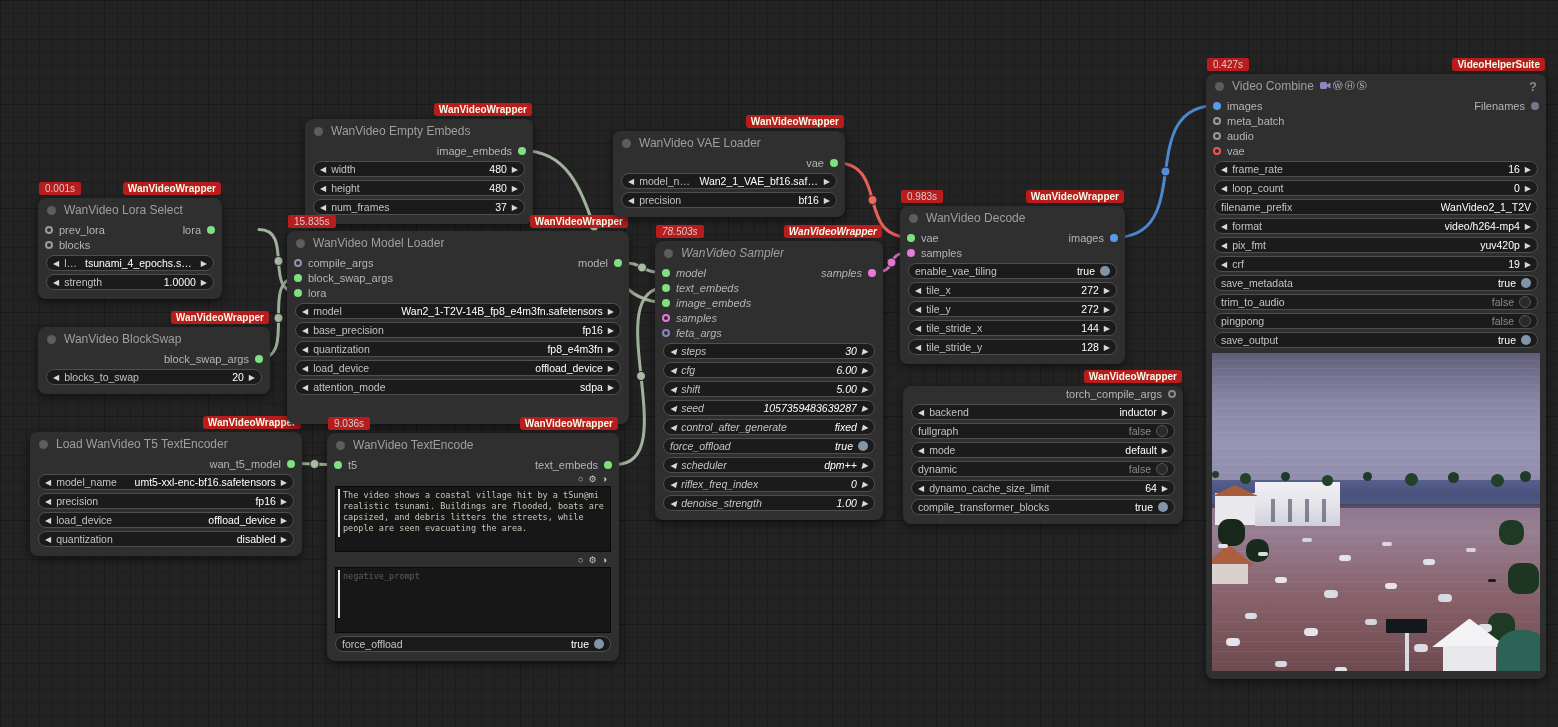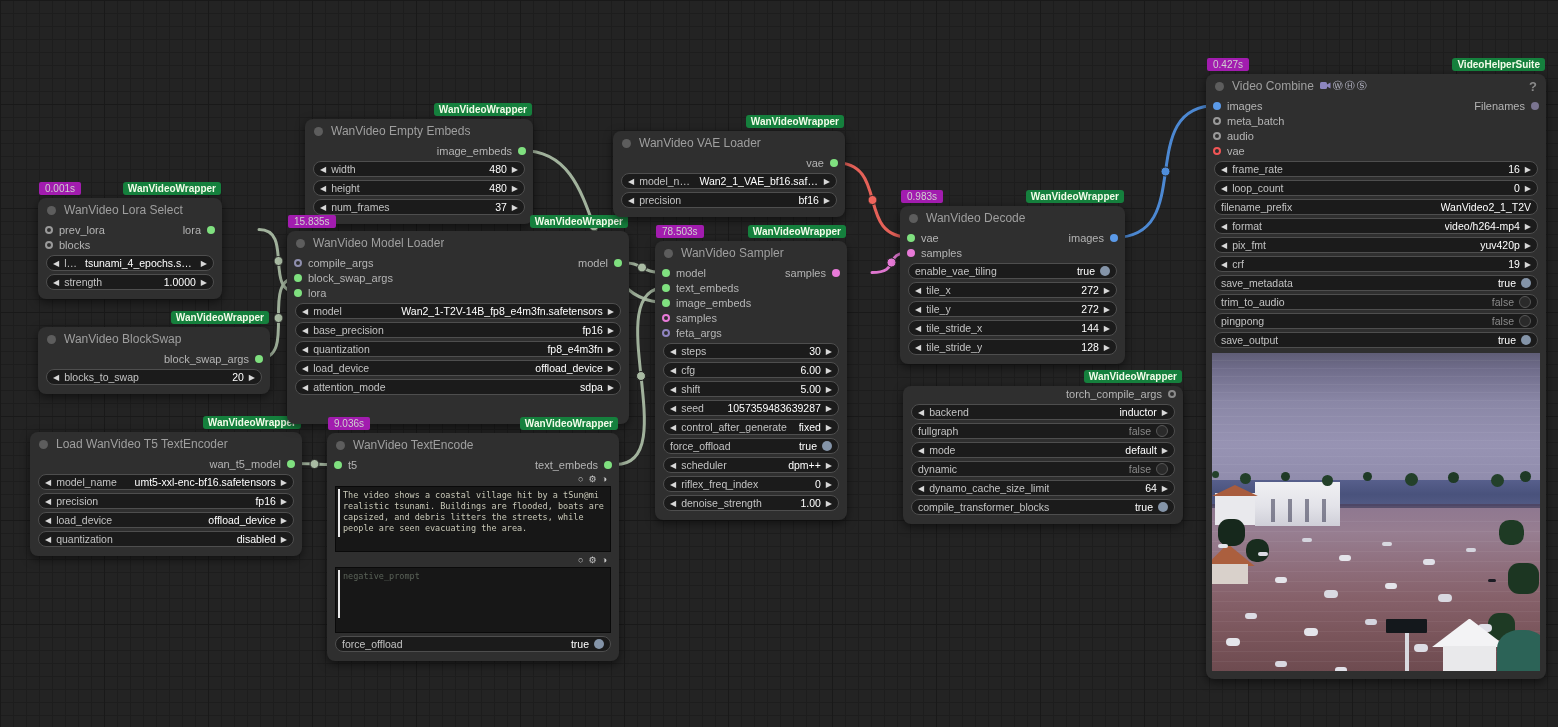--- a/index.html
+++ b/index.html
@@ -20,7 +20,7 @@
   .title-text{white-space:nowrap;overflow:hidden;text-overflow:ellipsis;}
   .title-icons{display:flex;align-items:center;gap:2px;margin-left:6px;color:#9a94b8;font-size:10px;}
   .help{margin-left:auto;color:#8a8a8a;font-size:13px;font-weight:bold;}
-  .badge-time{position:absolute;top:-16px;left:1px;background:#a21caf;color:#cfcfcf;
+  .badge-time{position:absolute;top:-16px;left:1px;background:#b91c1c;color:#cfcfcf;
     font-size:10px;padding:1px 6px;border-radius:2px;}
   .badge-tag{position:absolute;top:-16px;right:1px;background:#15803d;color:#f2fce9;
     font-size:10px;font-weight:bold;padding:1px 5px;border-radius:3px;}

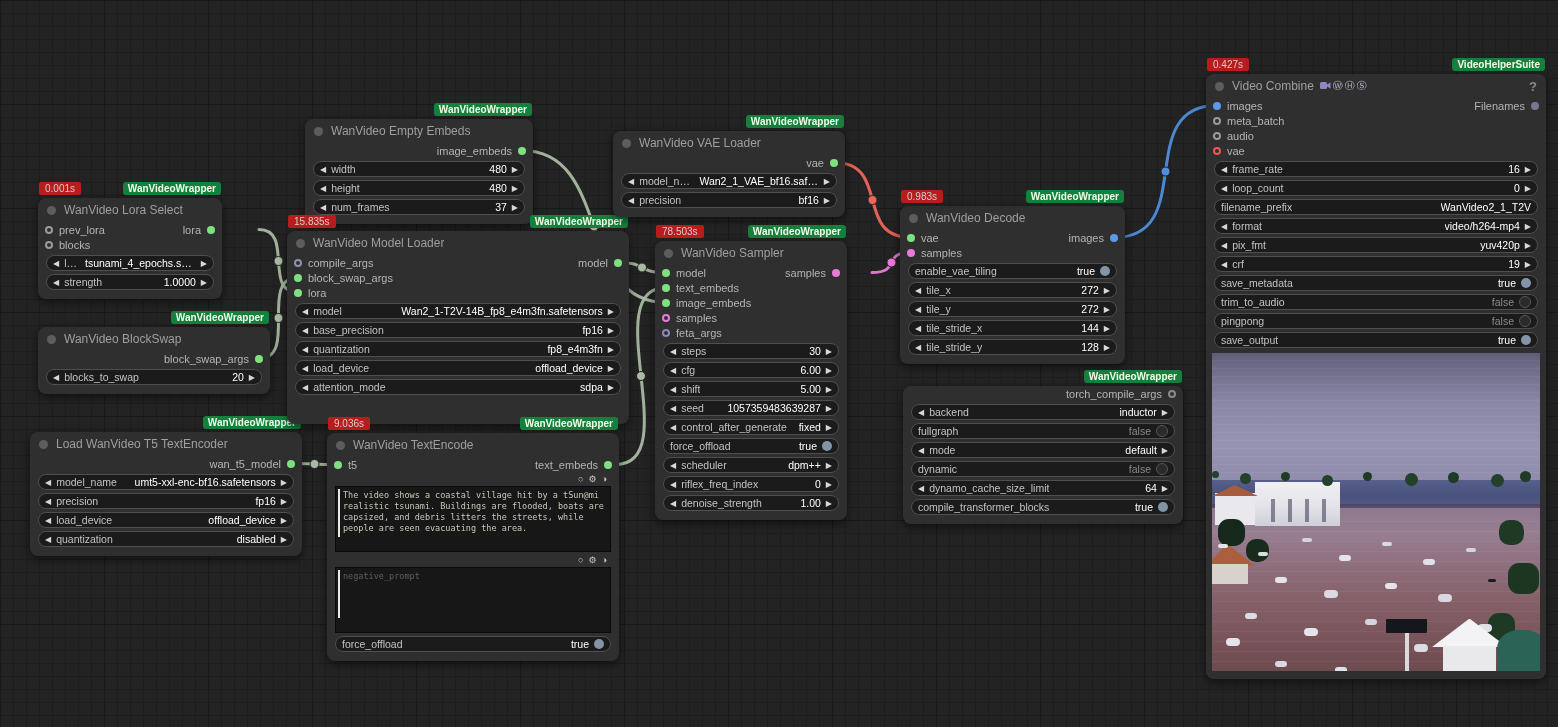--- a/index.html
+++ b/index.html
@@ -22,7 +22,7 @@
   .help{margin-left:auto;color:#8a8a8a;font-size:13px;font-weight:bold;}
   .badge-time{position:absolute;top:-16px;left:1px;background:#b91c1c;color:#cfcfcf;
     font-size:10px;padding:1px 6px;border-radius:2px;}
-  .badge-tag{position:absolute;top:-16px;right:1px;background:#15803d;color:#f2fce9;
+  .badge-tag{position:absolute;top:-16px;right:1px;background:#b91c1c;color:#f2fce9;
     font-size:10px;font-weight:bold;padding:1px 5px;border-radius:3px;}
   .slot-row{height:15px;display:flex;align-items:center;padding:0 7px;gap:6px;}
   .slot-label{color:#b4b4b4;}

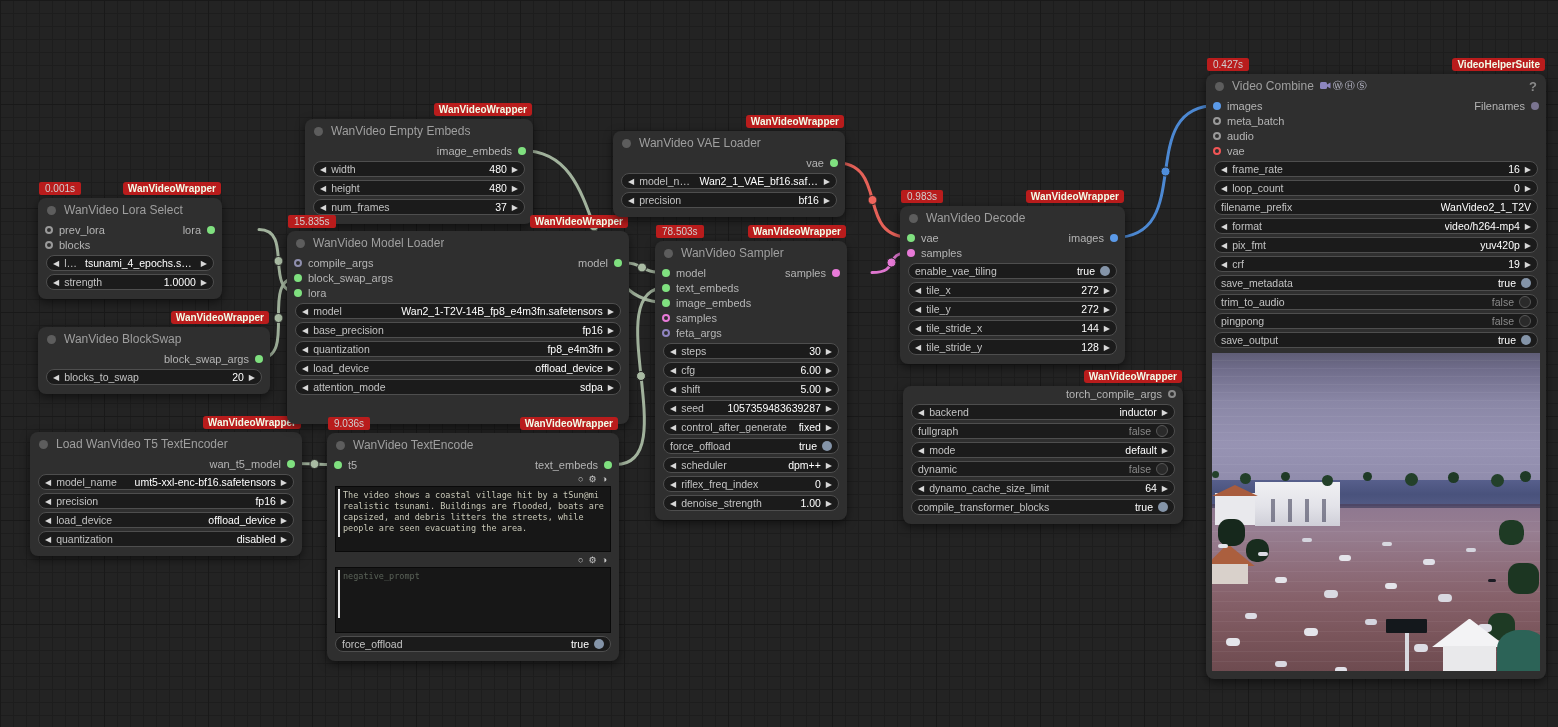--- a/index.html
+++ b/index.html
@@ -336,7 +336,7 @@
           <span class="arrow">▶</span>
         </div>
       </div>
-      <div class="node" style="left: 655px; top: 241px; width: 192px;">
+      <div class="node" style="left: 655px; top: 241px; width: 228px; font-style: italic;">
         <span class="badge-time">78.503s</span>
         <span class="badge-tag">WanVideoWrapper</span>
         <div class="titlebar">

